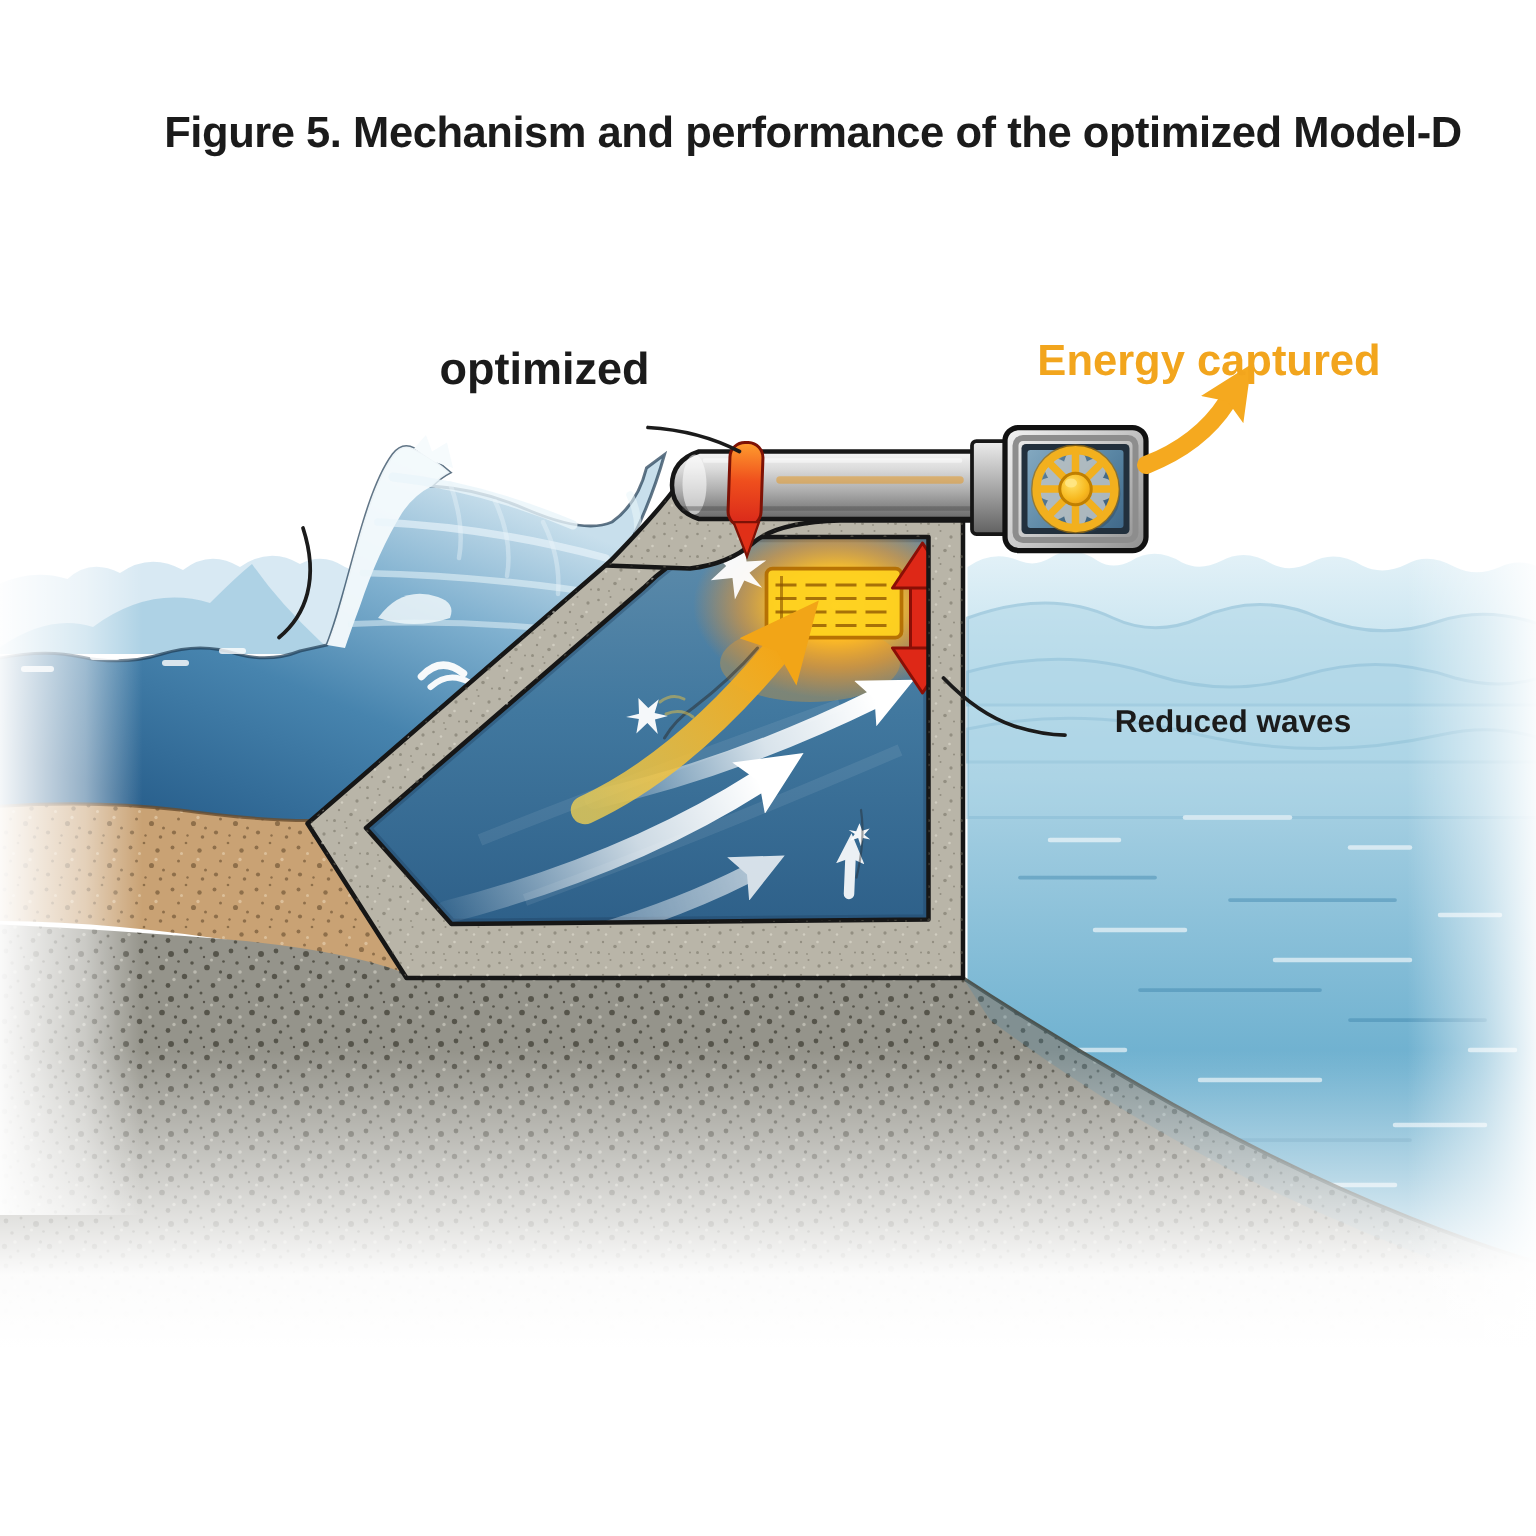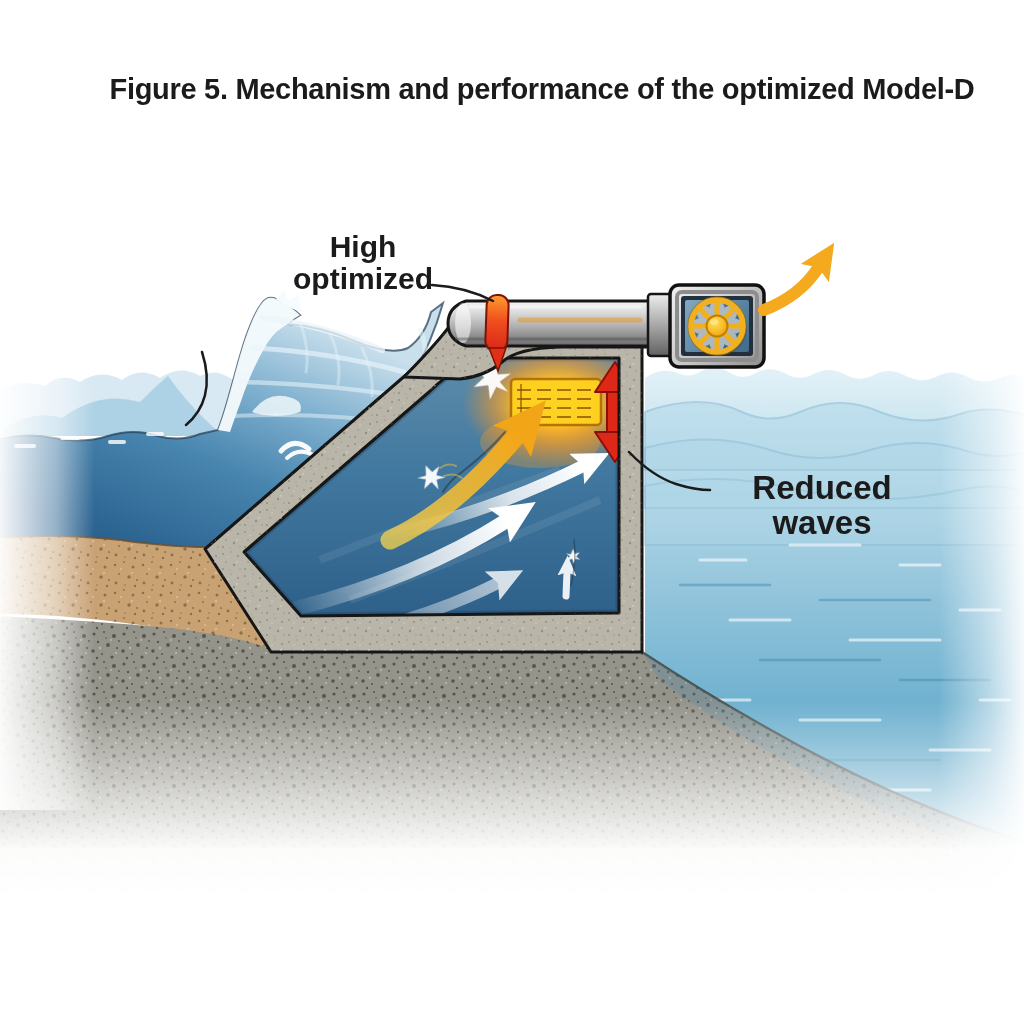--- a/index.html
+++ b/index.html
@@ -383,7 +383,6 @@
 <div class="lbl" id="lbl-geometry">
 </div>
 <div class="lbl" id="lbl-pressure">
-  <div>High</div>
   <div>optimized</div>
 </div>
 <div class="lbl" id="lbl-reduced">Reduced waves</div>

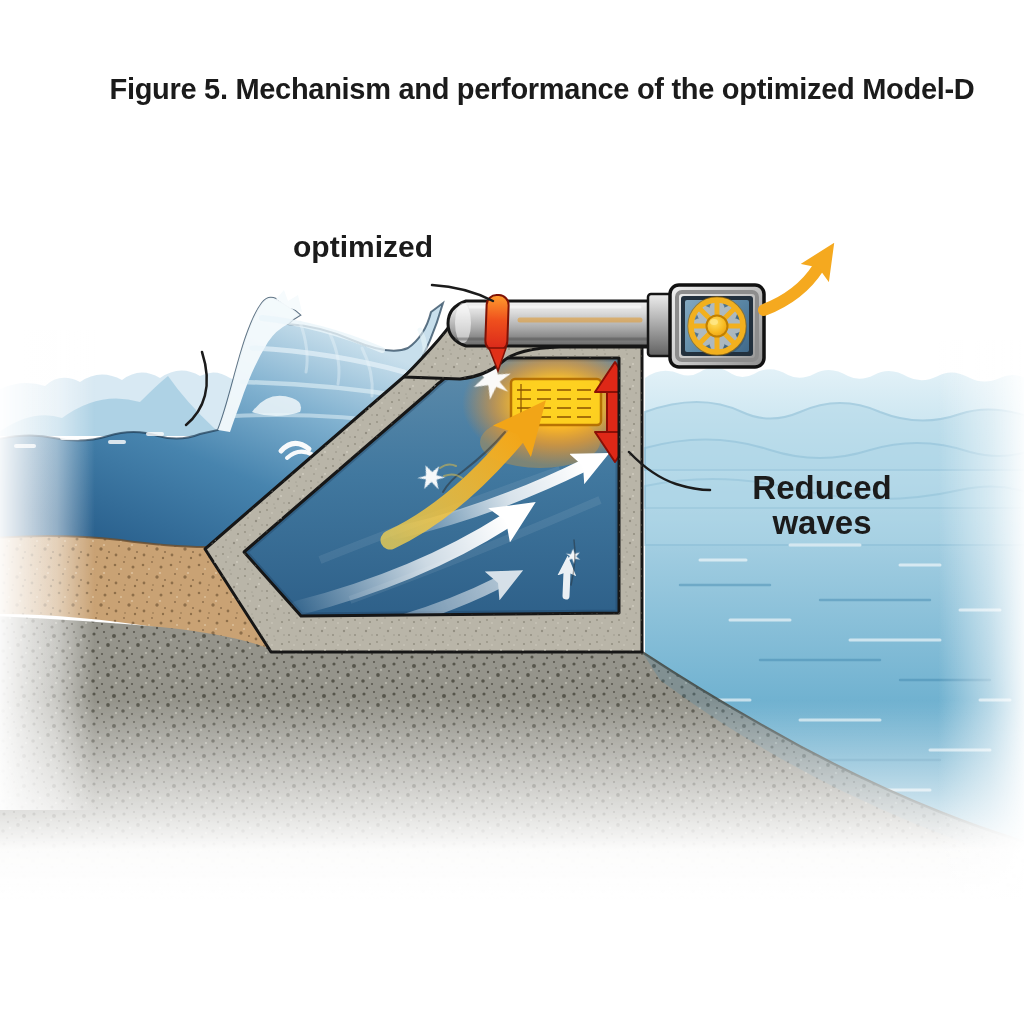--- a/index.html
+++ b/index.html
@@ -385,6 +385,7 @@
 <div class="lbl" id="lbl-pressure">
   <div>optimized</div>
 </div>
+<div class="lbl" id="lbl-energy">Energy captured</div>
 <div class="lbl" id="lbl-reduced">Reduced waves</div>
 </div>
 

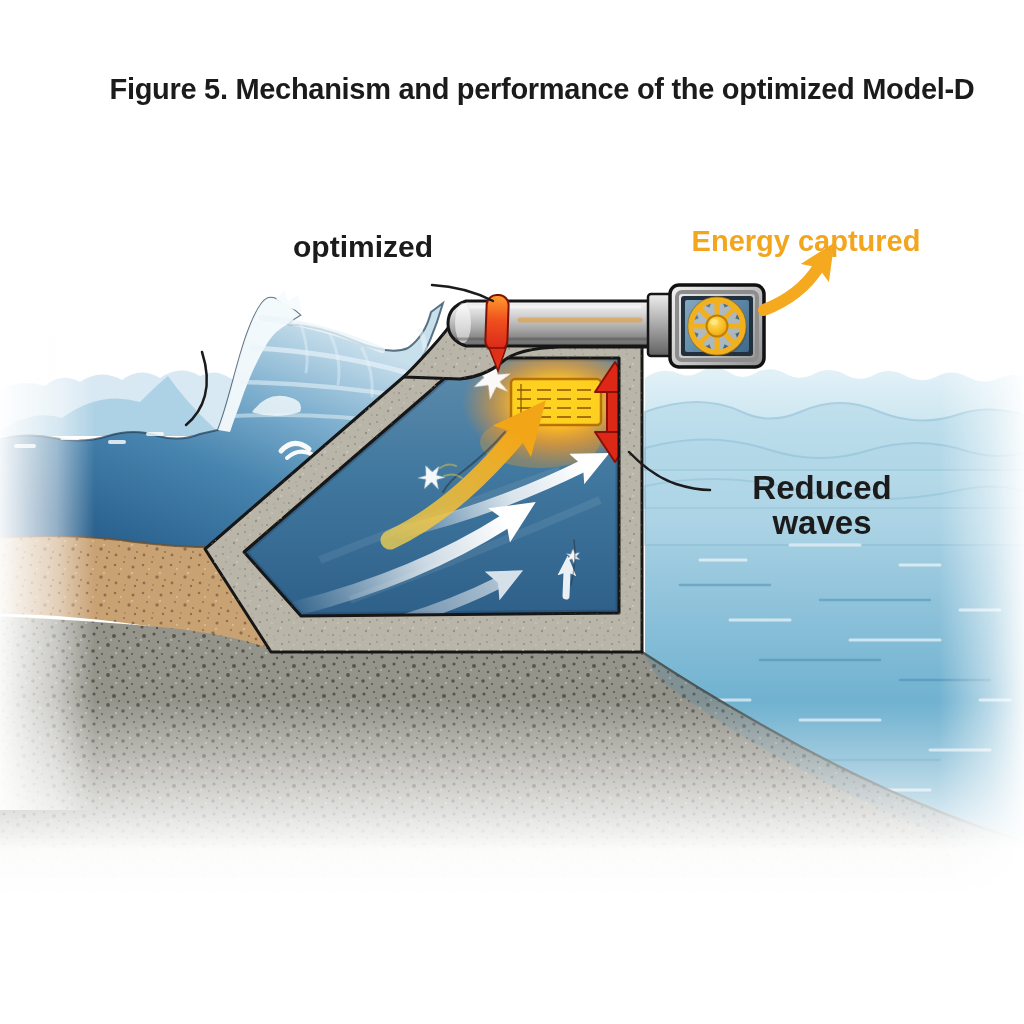--- a/index.html
+++ b/index.html
@@ -12,7 +12,7 @@
   #lbl-geometry{top:275px;left:53px;width:200px;font-size:30px;font-weight:600;}
   #lbl-pressure{top:231px;left:263px;width:200px;font-size:30px;font-weight:600;}
   #lbl-energy{top:226px;left:690px;width:232px;font-size:29px;font-weight:700;color:var(--accent,#f2a51d);}
-  #lbl-reduced{top:471px;left:706px;width:232px;font-size:33px;font-weight:700;}
+  #lbl-reduced{top:471px;left:706px;width:232px;font-size:21px;font-weight:700;}
   .fConcrete{fill:var(--concrete,#b9b5a8);}
   .fSand{fill:var(--sand,#c9a274);}
   .fGravel{fill:var(--gravel,#95948b);}

